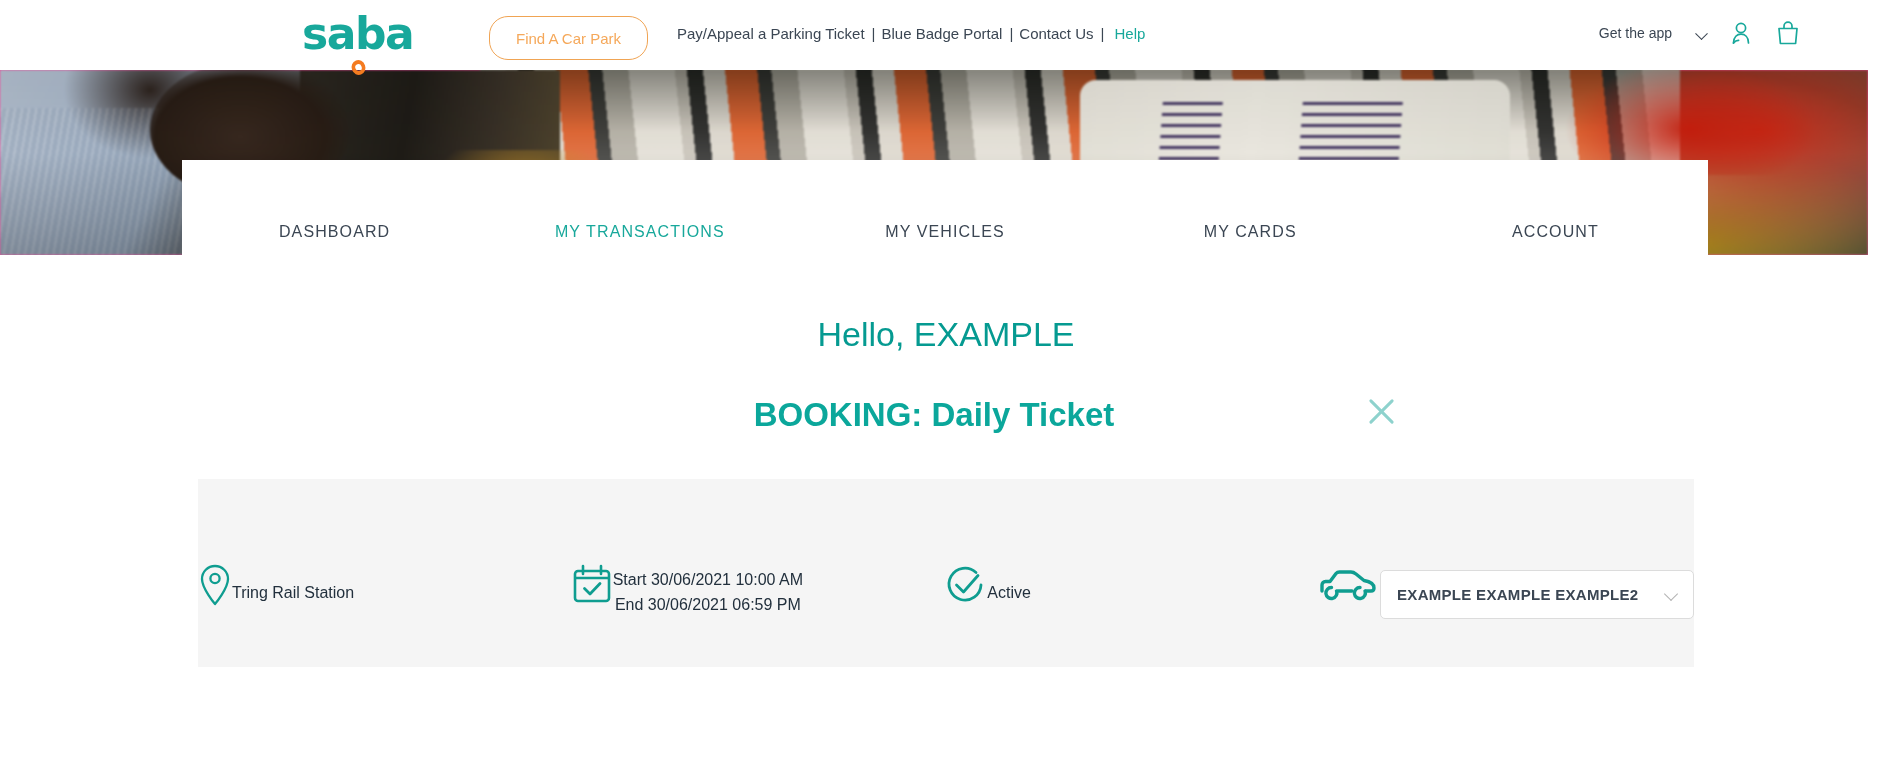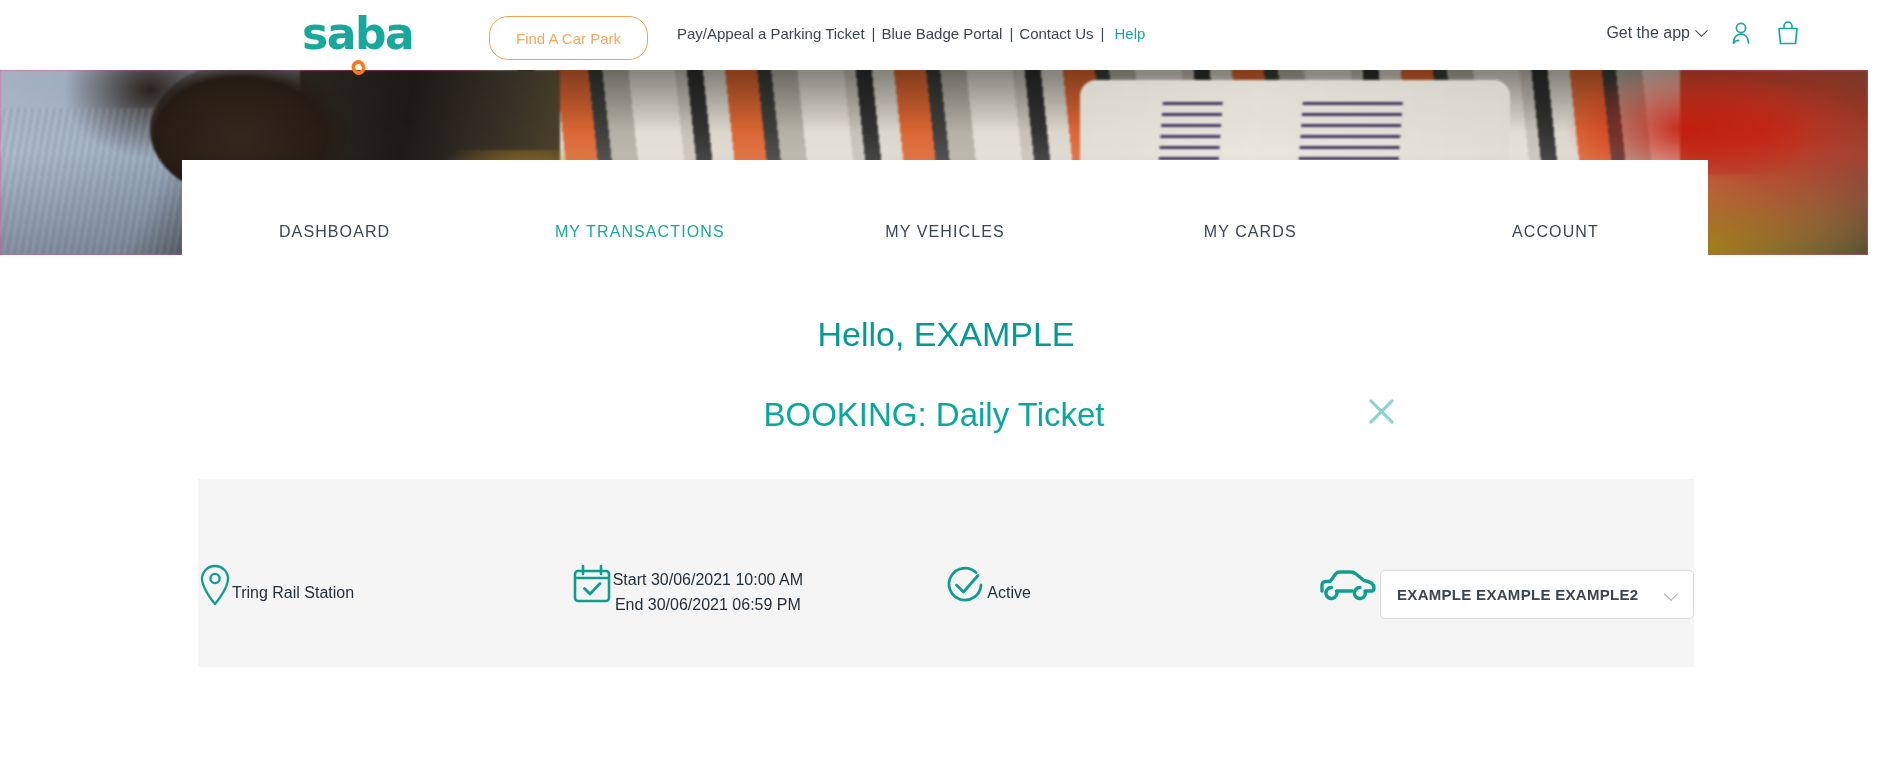--- a/index.html
+++ b/index.html
@@ -101,9 +101,9 @@
   }
   .get-app {
     display: flex;
-    align-items: center;
-    gap: 7px;
-    font-size: 16px;
+    align-items: flex-end;
+    gap: 25px;
+    font-size: 14px;
     color: #3b4653;
     cursor: pointer;
     white-space: nowrap;

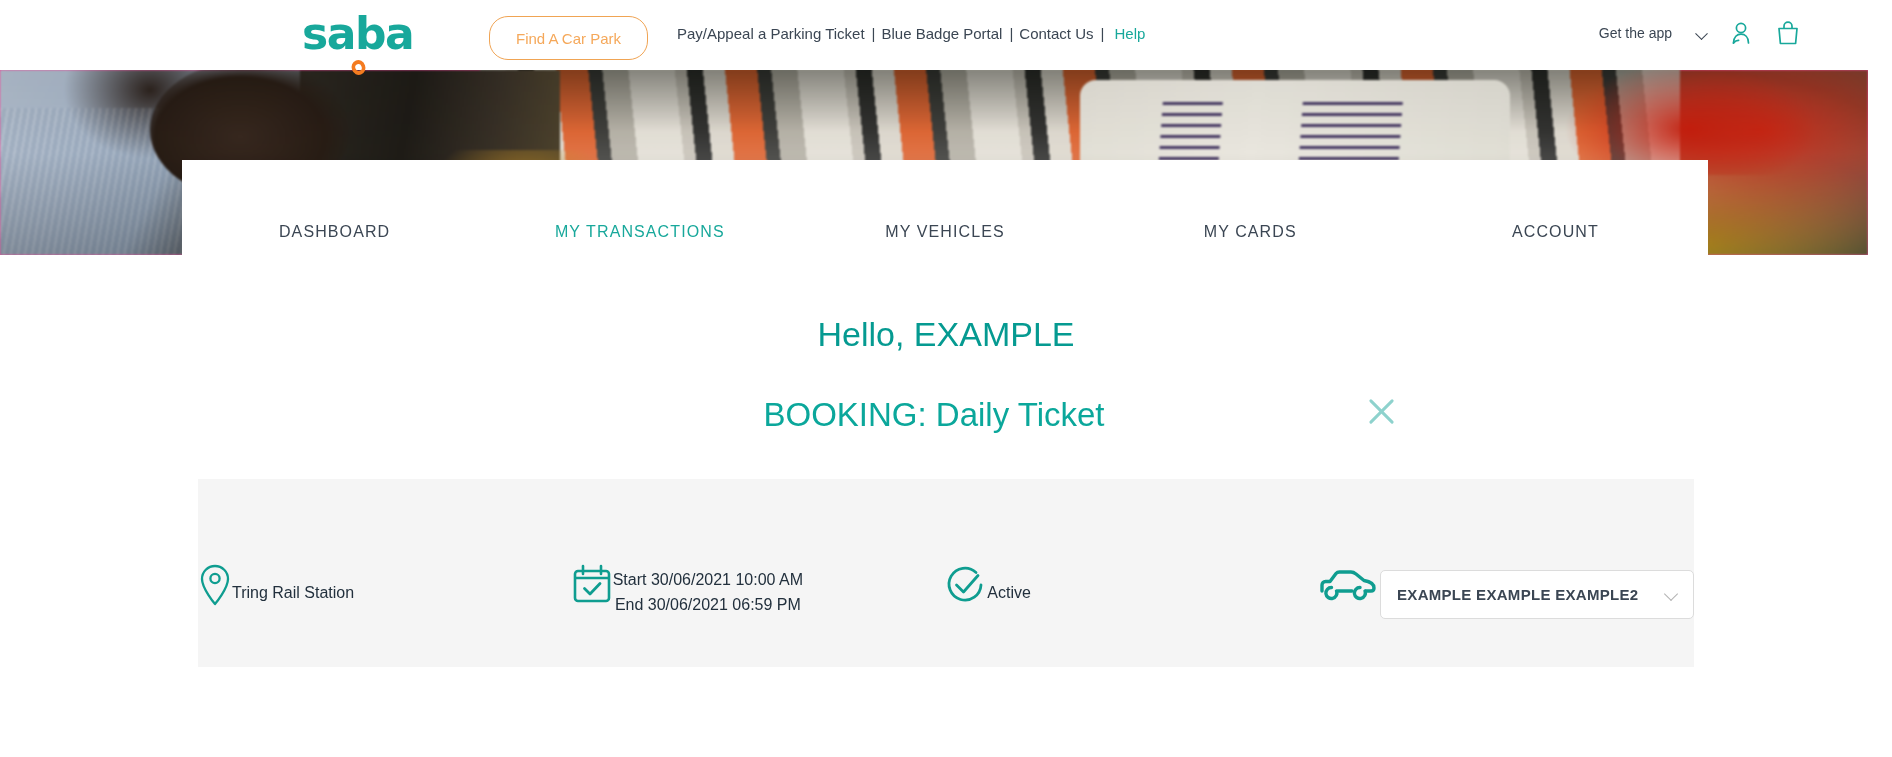--- a/index.html
+++ b/index.html
@@ -257,7 +257,7 @@
     font-family: "Liberation Sans", sans-serif;
     font-size: 33px;
     color: #0ba79b;
-    font-weight: 400;
+    font-weight: 700;
     padding-right: 24px;
   }
   .close-x {

